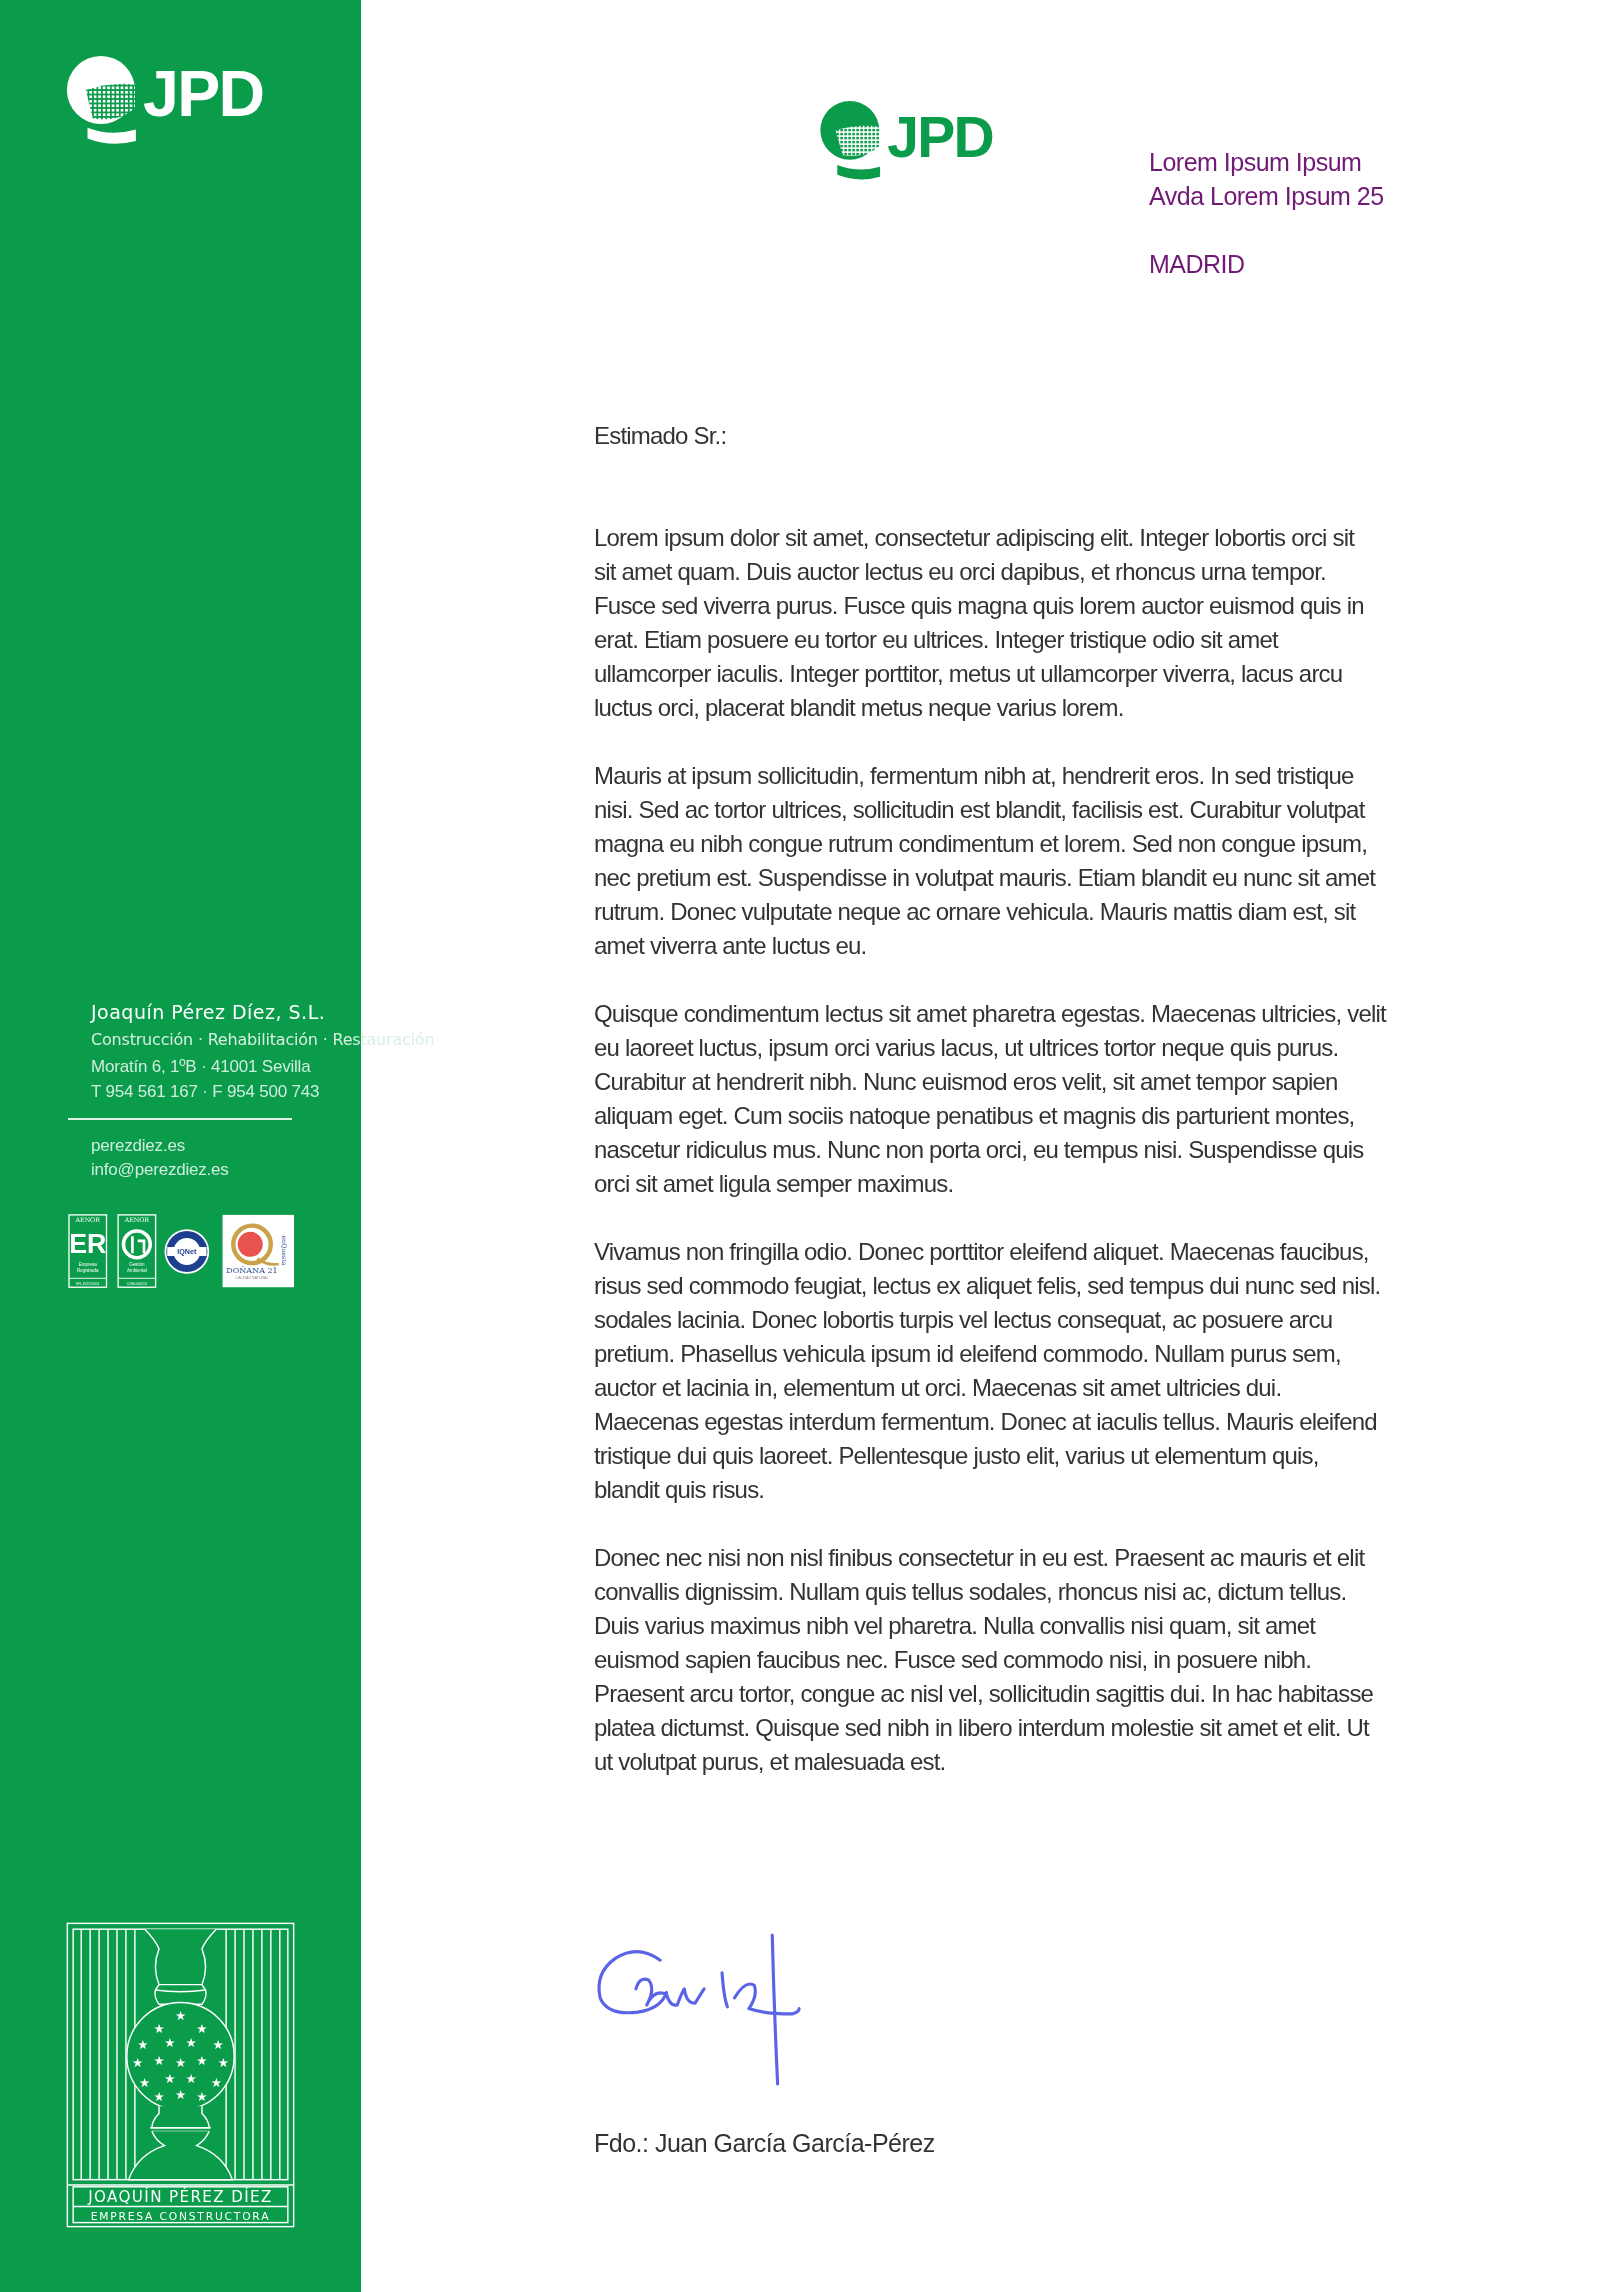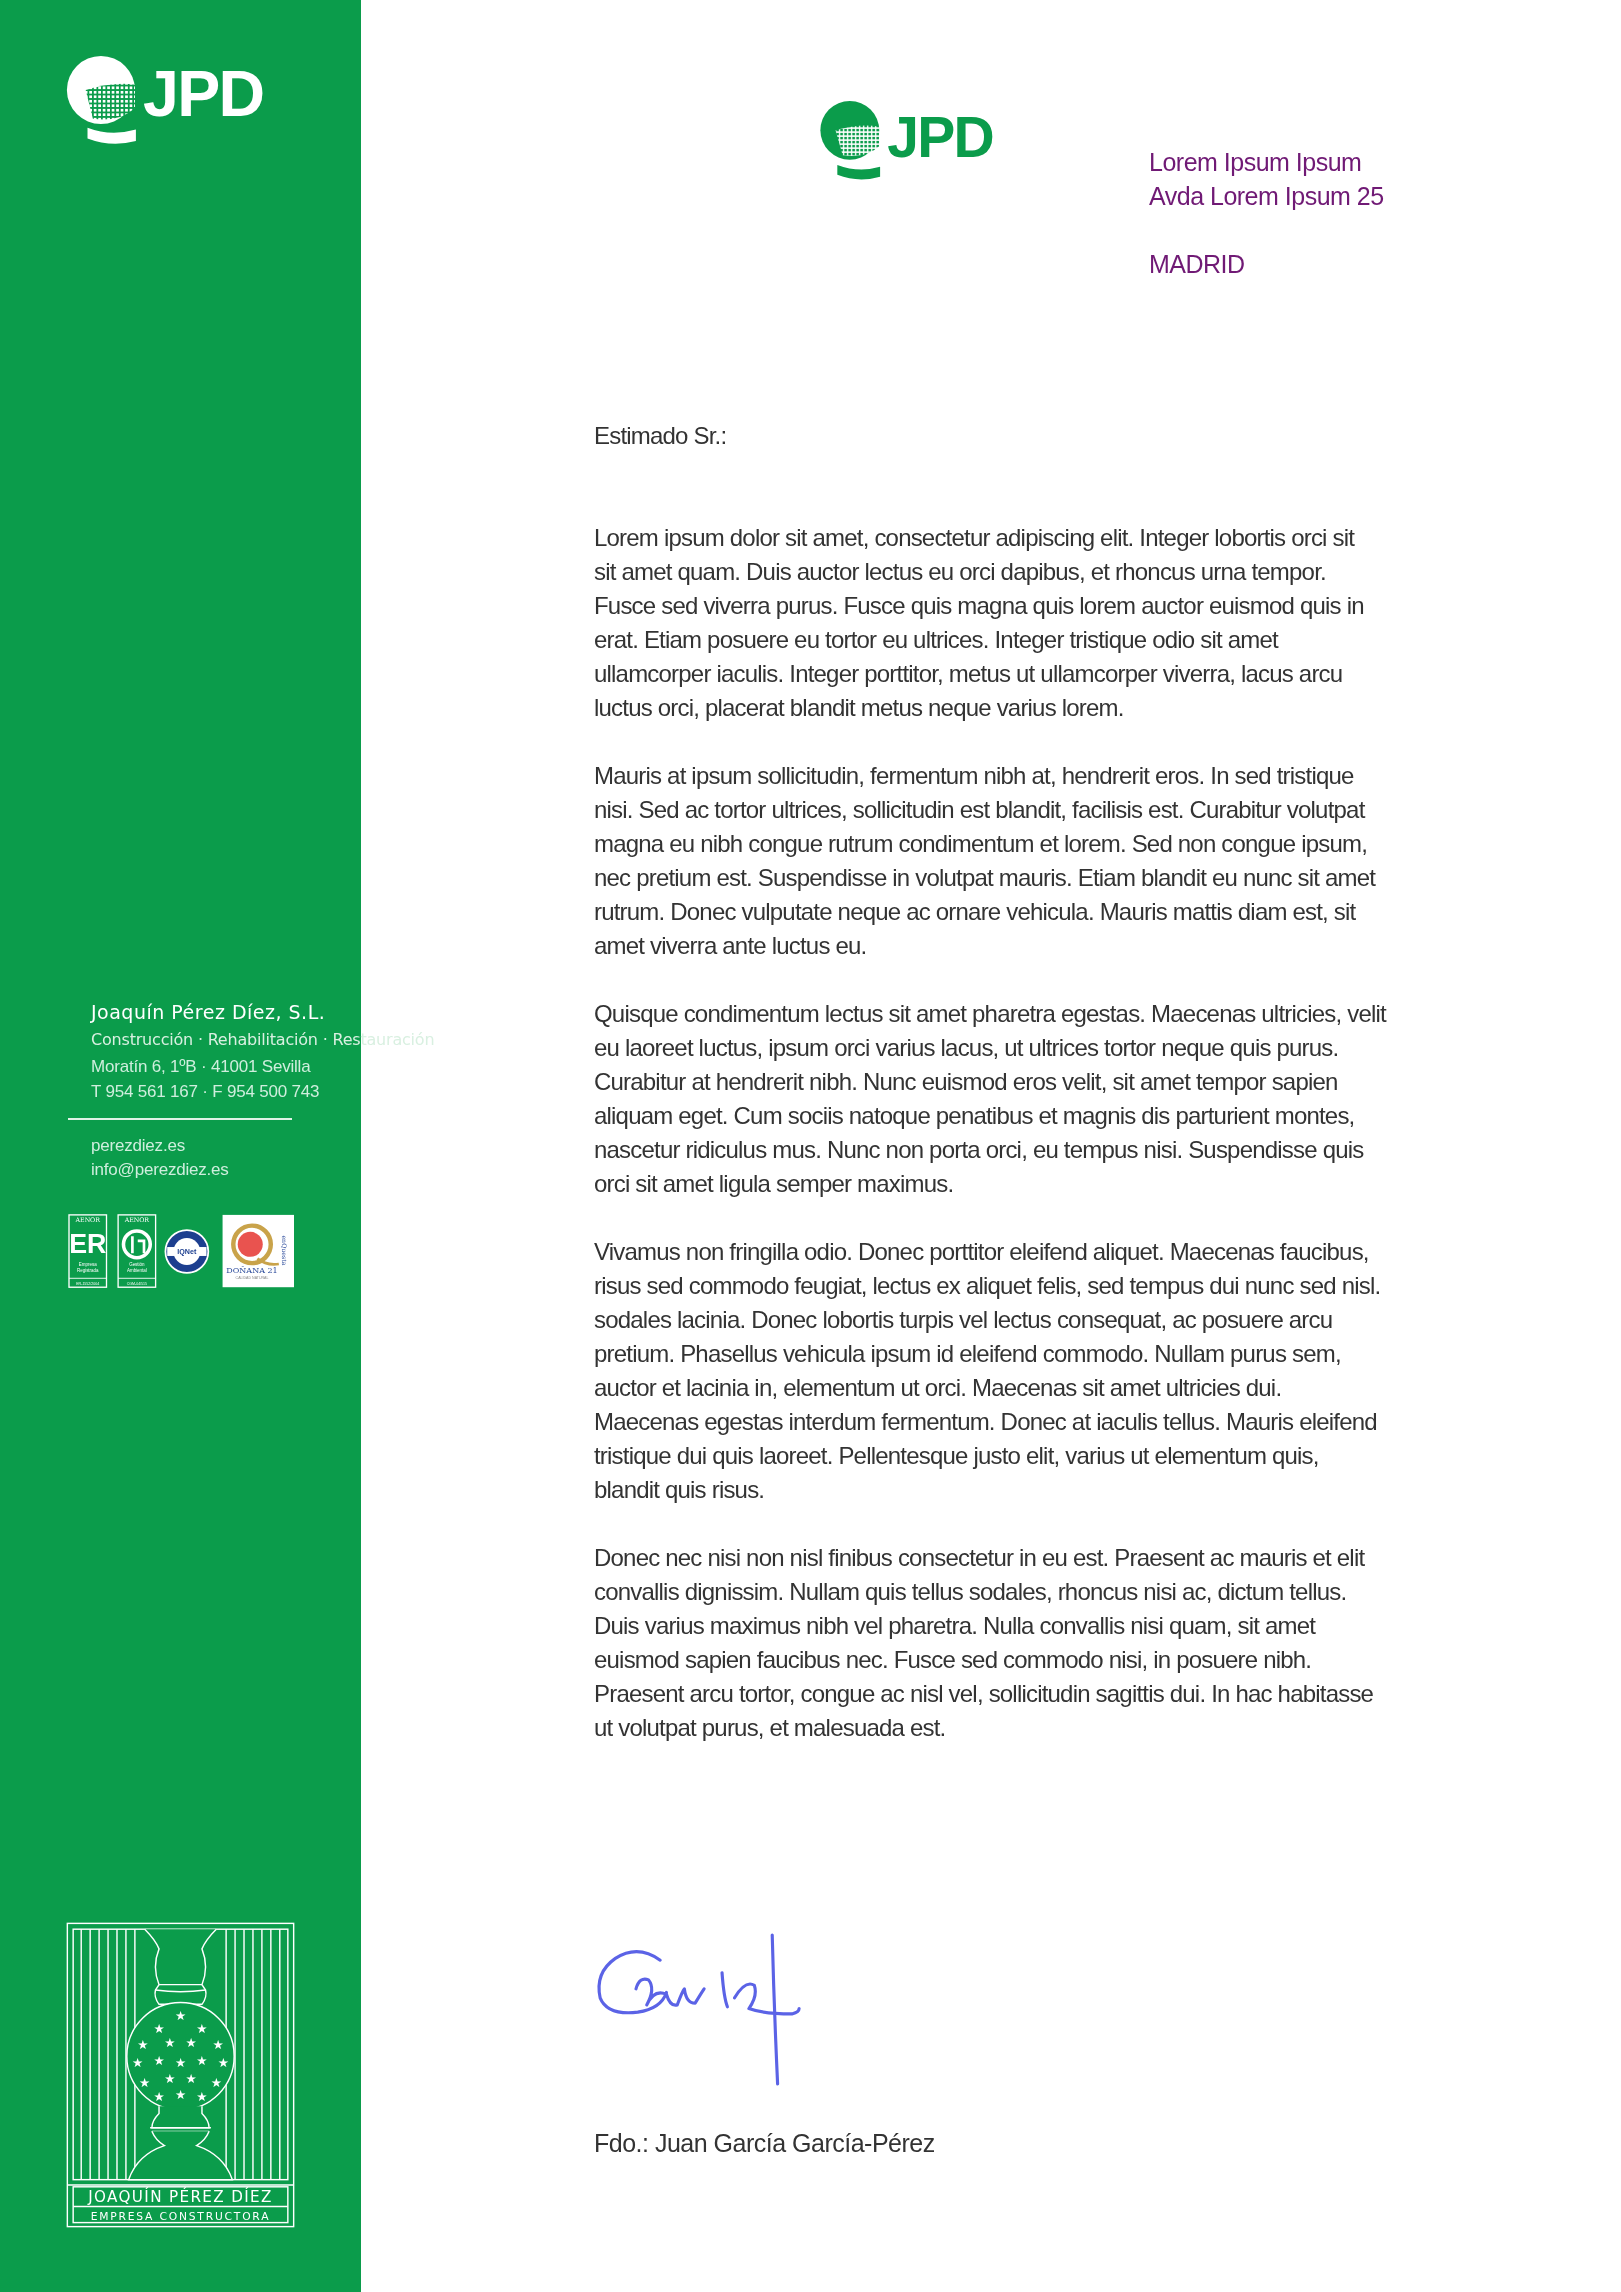--- a/index.html
+++ b/index.html
@@ -234,6 +234,7 @@
     <div class="line">Duis varius maximus nibh vel pharetra. Nulla convallis nisi quam, sit amet</div>
     <div class="line">euismod sapien faucibus nec. Fusce sed commodo nisi, in posuere nibh.</div>
     <div class="line">Praesent arcu tortor, congue ac nisl vel, sollicitudin sagittis dui. In hac habitasse</div>
+    <div class="line">platea dictumst. Quisque sed nibh in libero interdum molestie sit amet et elit. Ut</div>
     <div class="line">ut volutpat purus, et malesuada est.</div>
   </div>
 </div>

